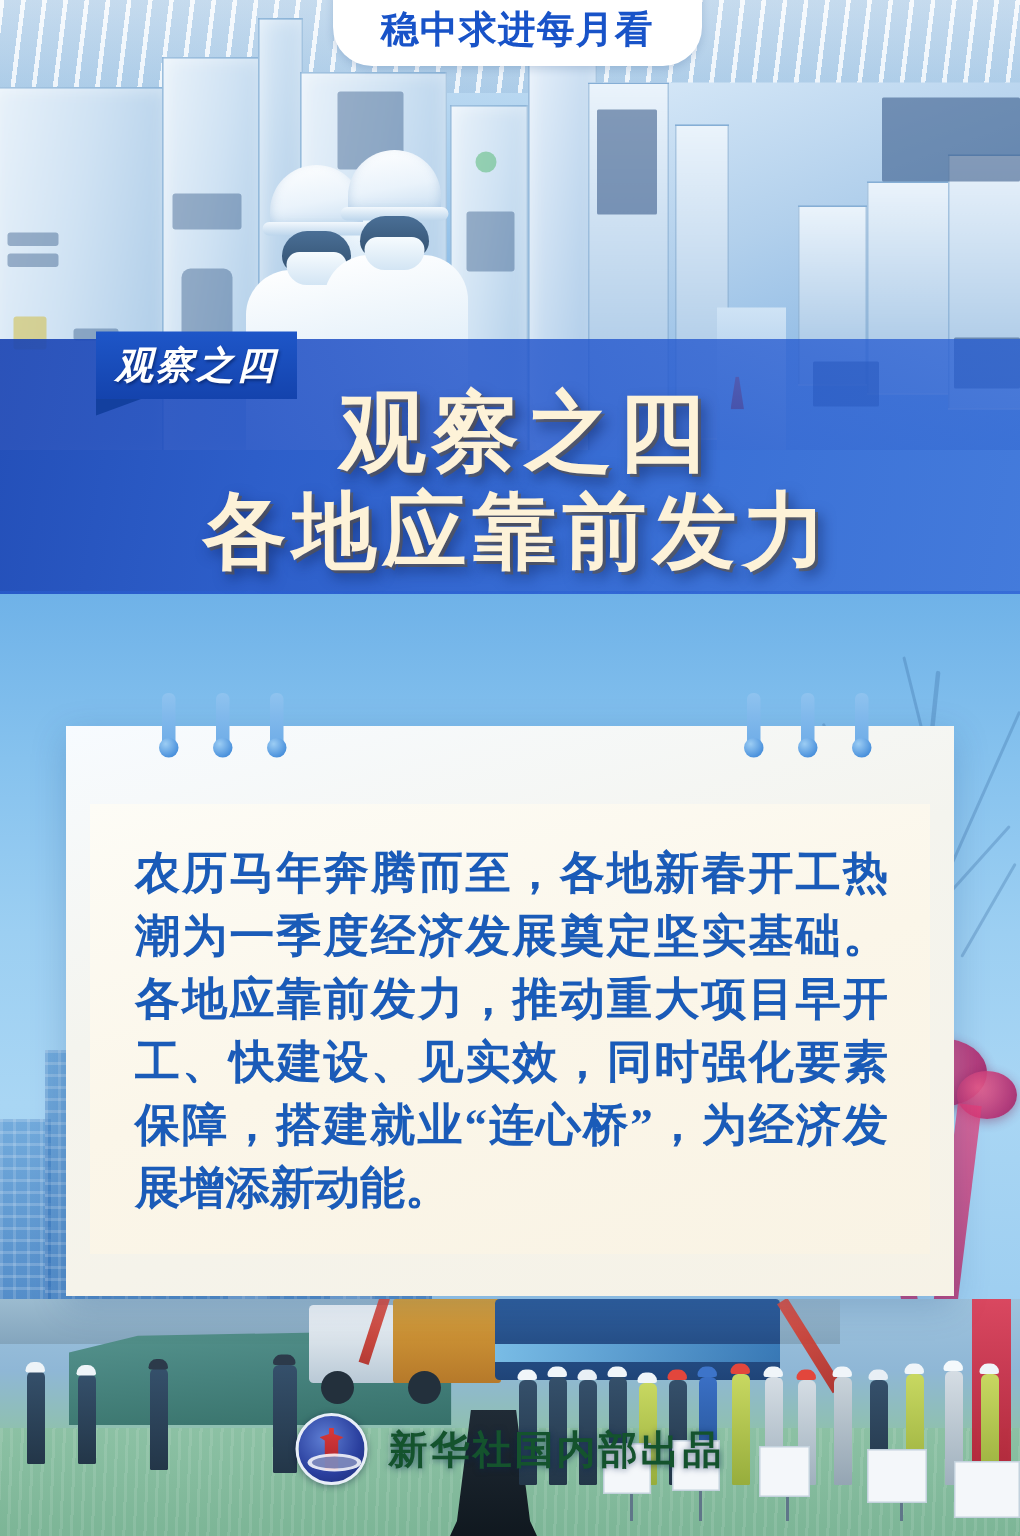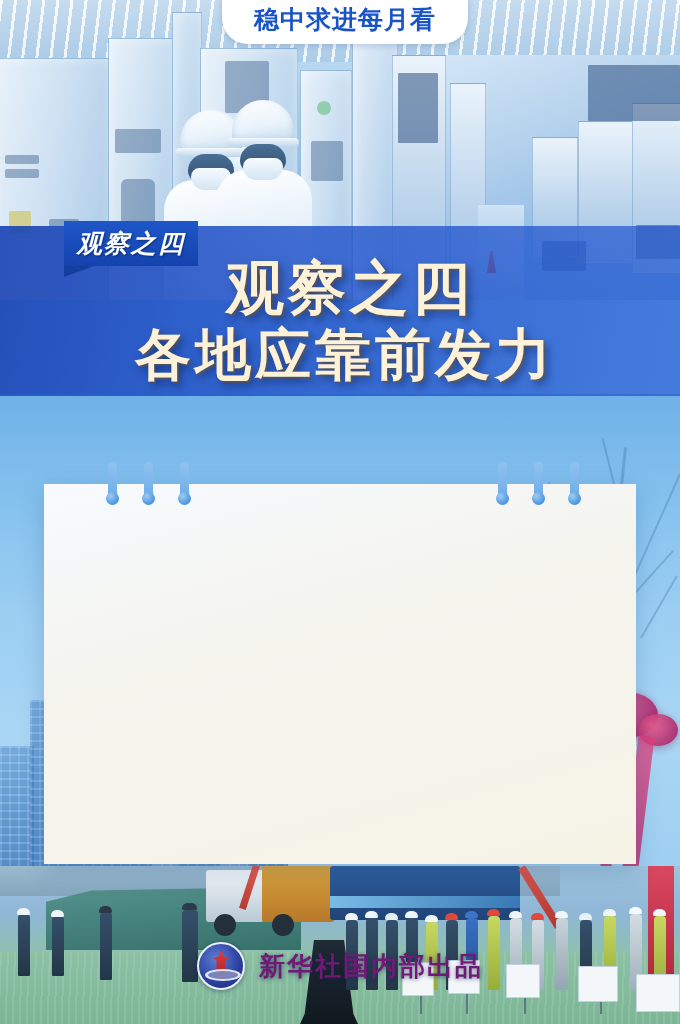--- a/index.html
+++ b/index.html
@@ -511,6 +511,9 @@
           <i></i>
           <b></b>
         </div>
+    </div>
+    <div class="card-inner">
+      <div class="body-text">农历马年奔腾而至，各地新春开工热潮为一季度经济发展奠定坚实基础。各地应靠前发力，推动重大项目早开工、快建设、见实效，同时强化要素保障，搭建就业“连心桥”，为经济发展增添新动能。</div>
     </div>
   </div>
 

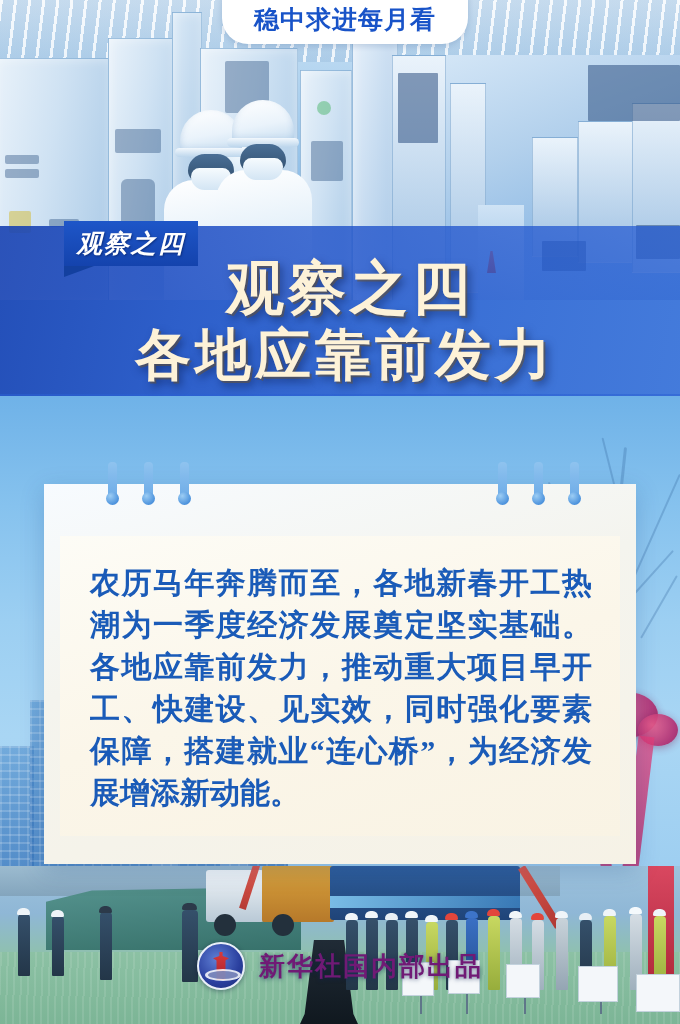--- a/index.html
+++ b/index.html
@@ -355,7 +355,7 @@
     background: rgba(35,55,140,.55);
   }
   .footer-text {
-    color:#701a75; font-size:26px; font-weight:700; letter-spacing:2px;
+    color:#14532d; font-size:26px; font-weight:700; letter-spacing:2px;
     font-family:Liberation Serif, serif;
     text-shadow: 0 1px 4px rgba(10,35,80,.6);
   }

